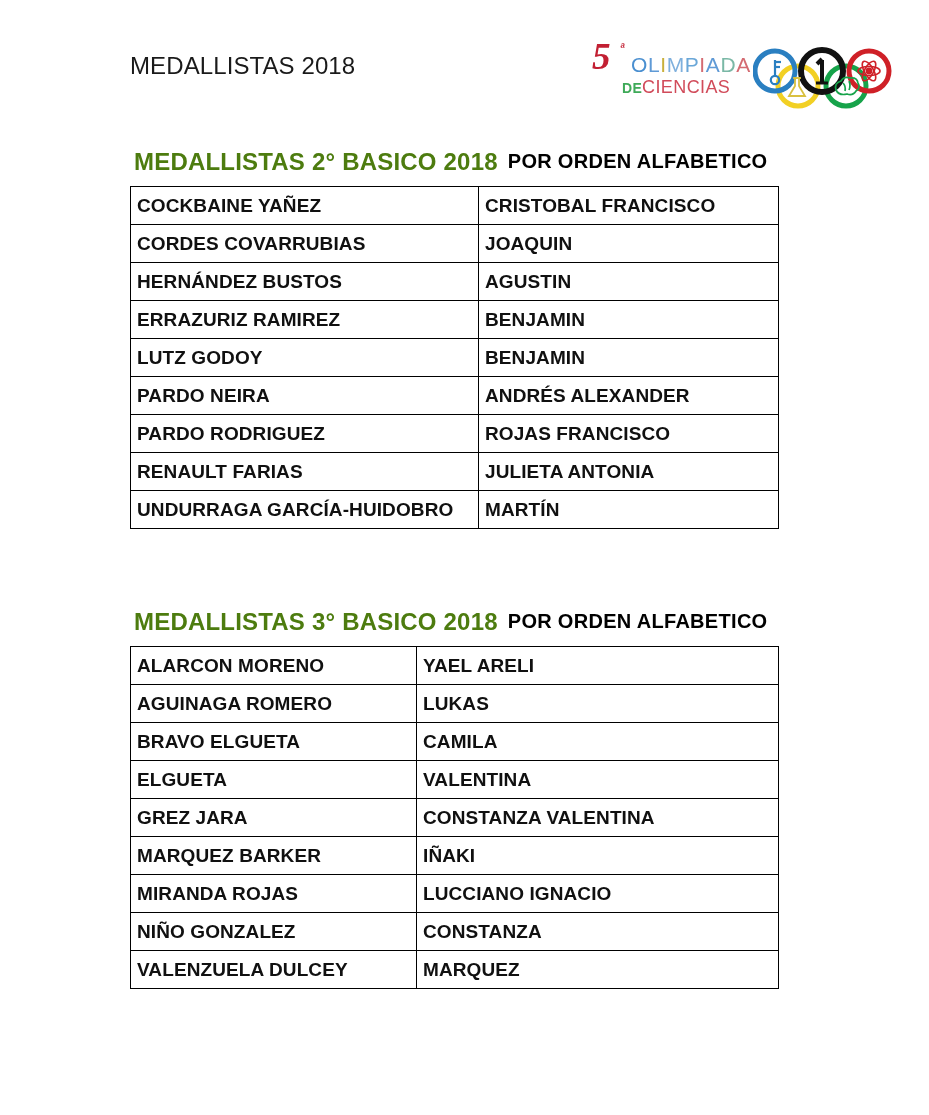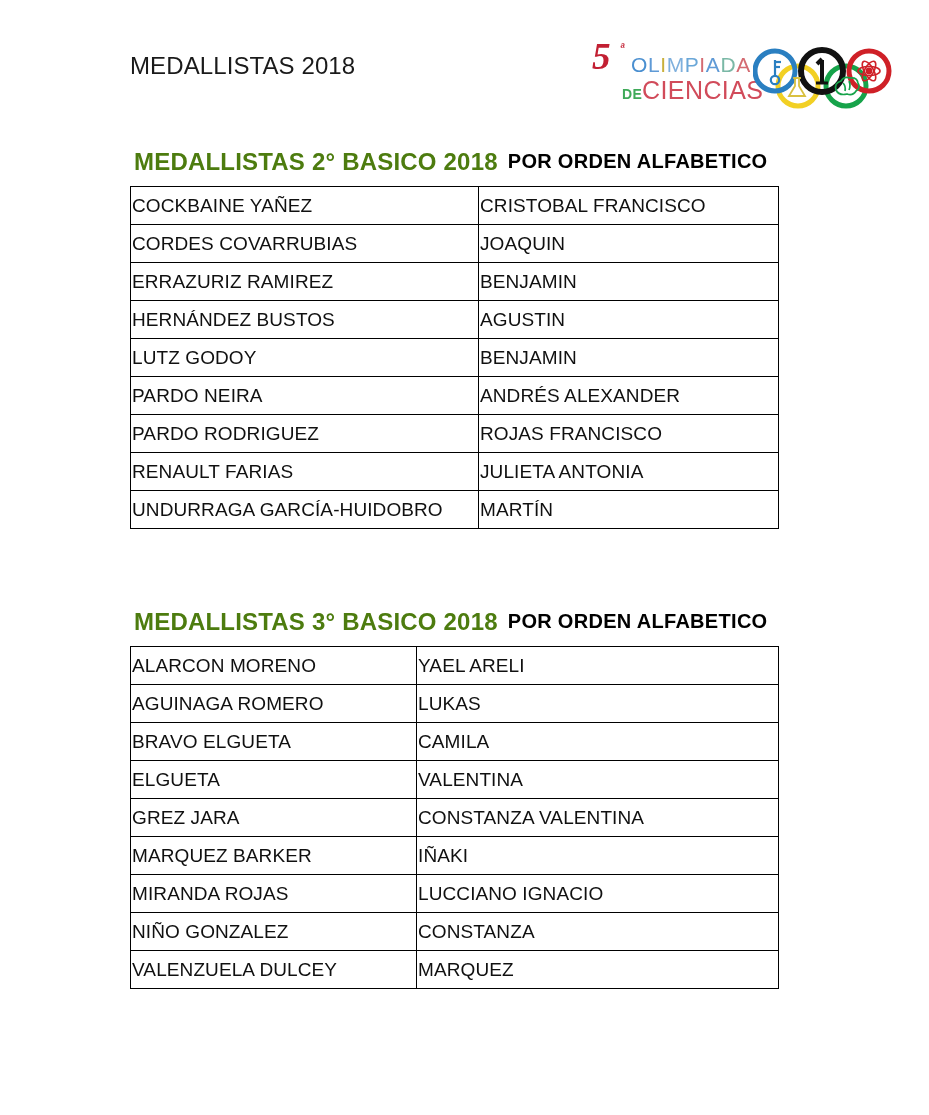--- a/index.html
+++ b/index.html
@@ -95,7 +95,7 @@
     color: #3faa59;
   }
   .logo-ciencias {
-    font-size: 25px;
+    font-size: 18px;
     font-weight: 400;
     letter-spacing: 0.4px;
     color: #d14b5a;

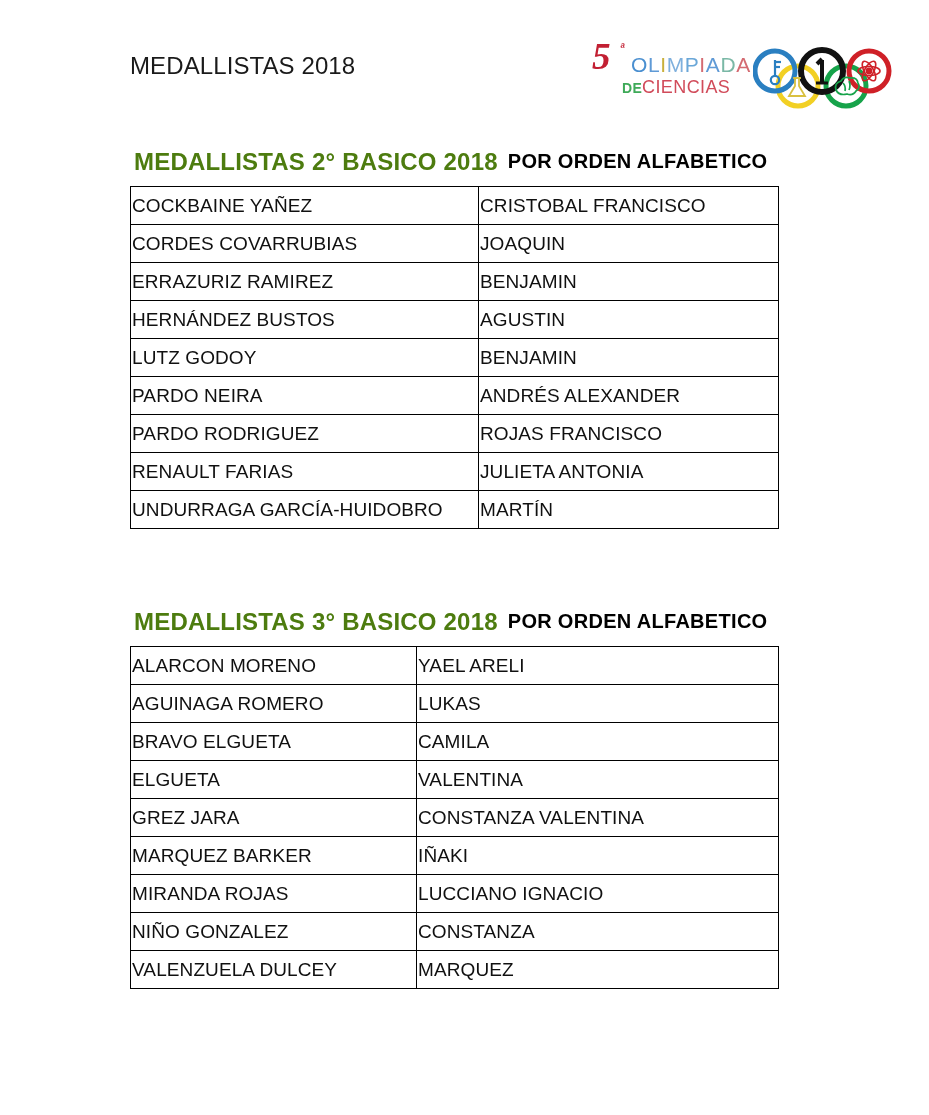--- a/index.html
+++ b/index.html
@@ -151,9 +151,9 @@
   table.medal-table td {
     border: 1px solid #000000;
     height: 37px;
-    padding: 0 0 0 1px;
+    padding: 0 0 0 6px;
     font-size: 19px;
-    font-weight: 400;
+    font-weight: 700;
     color: #101010;
     vertical-align: middle;
     white-space: nowrap;

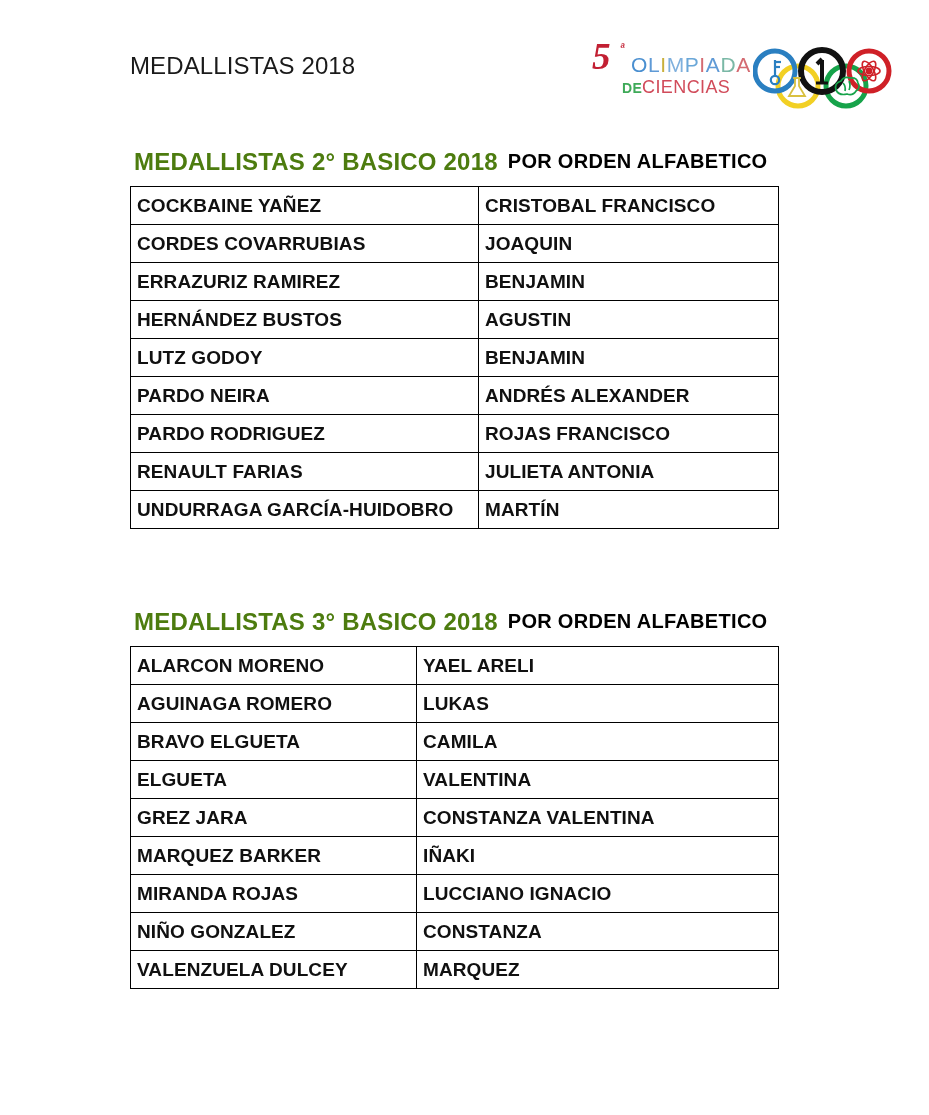--- a/index.html
+++ b/index.html
@@ -254,12 +254,12 @@
         <td>JOAQUIN</td>
       </tr>
       <tr>
+        <td>HERNÁNDEZ BUSTOS</td>
+        <td>AGUSTIN</td>
+      </tr>
+      <tr>
         <td>ERRAZURIZ RAMIREZ</td>
         <td>BENJAMIN</td>
-      </tr>
-      <tr>
-        <td>HERNÁNDEZ BUSTOS</td>
-        <td>AGUSTIN</td>
       </tr>
       <tr>
         <td>LUTZ GODOY</td>

